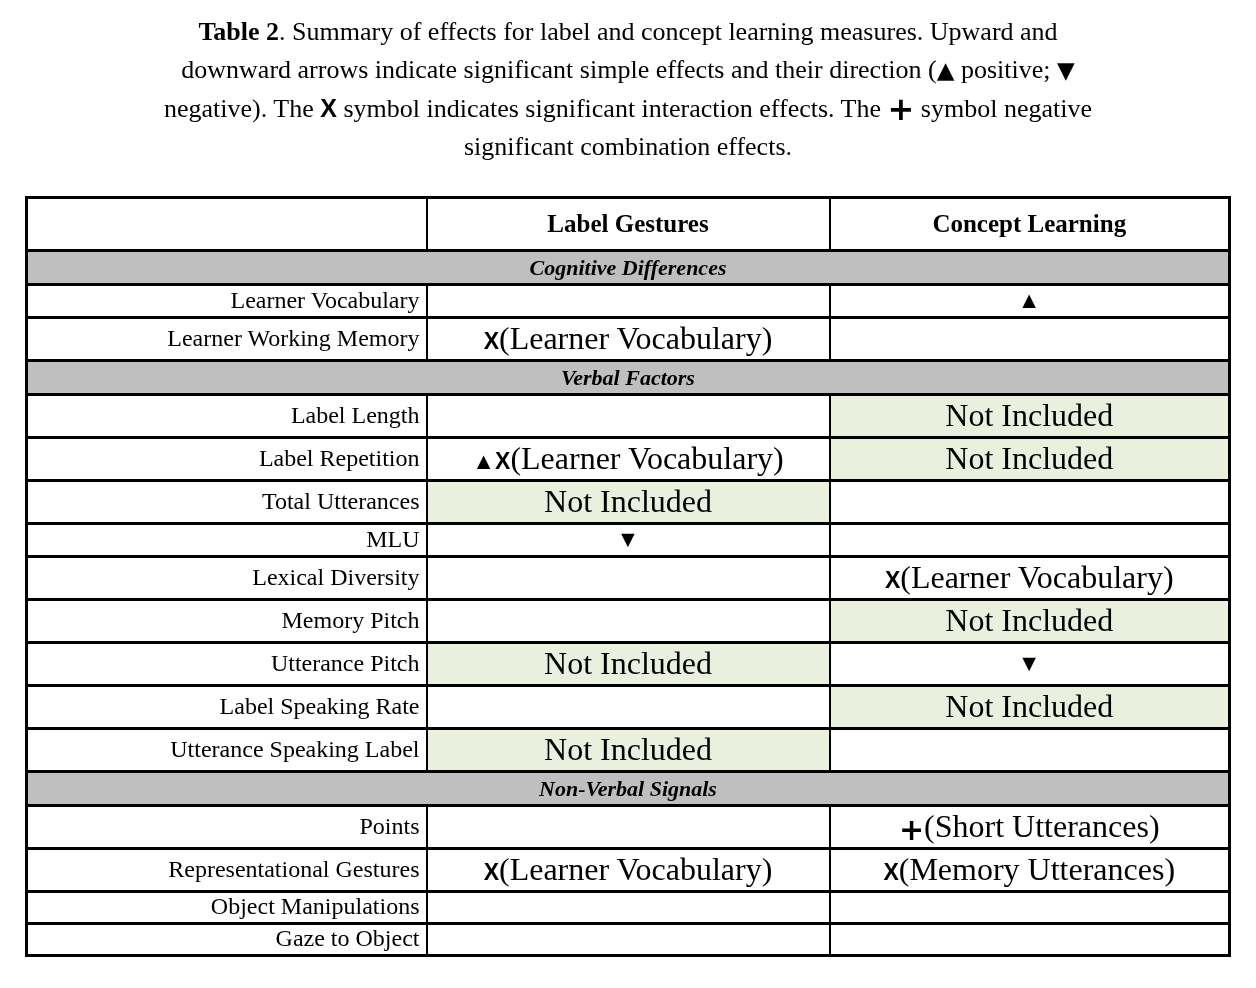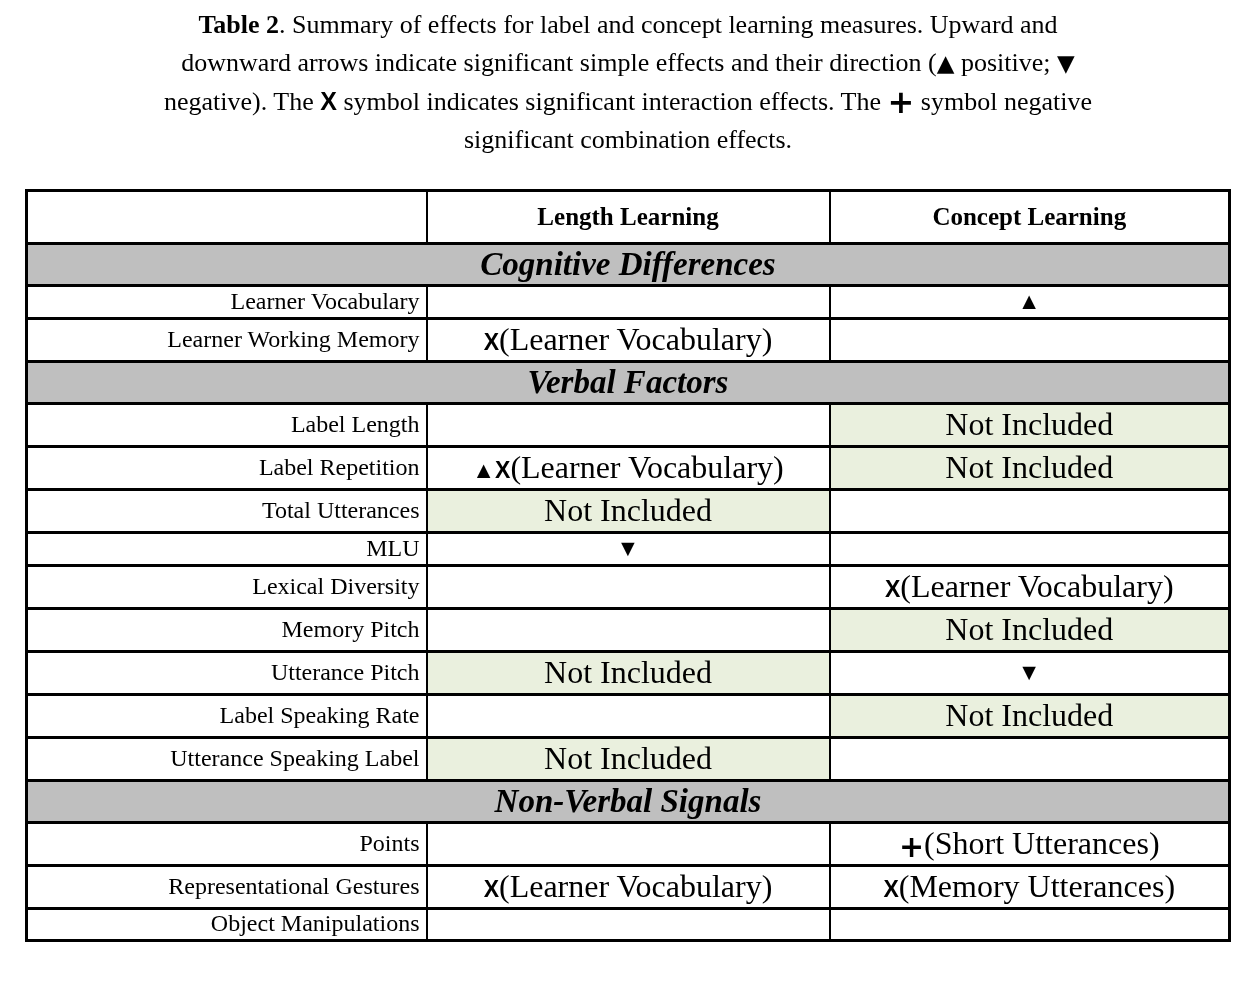--- a/index.html
+++ b/index.html
@@ -17,7 +17,7 @@
   }
   
   .caption {
-    padding-top: 6px;
+    padding-top: 13px;
     width: 1200px;
     margin: 0 auto;
     text-align: center;

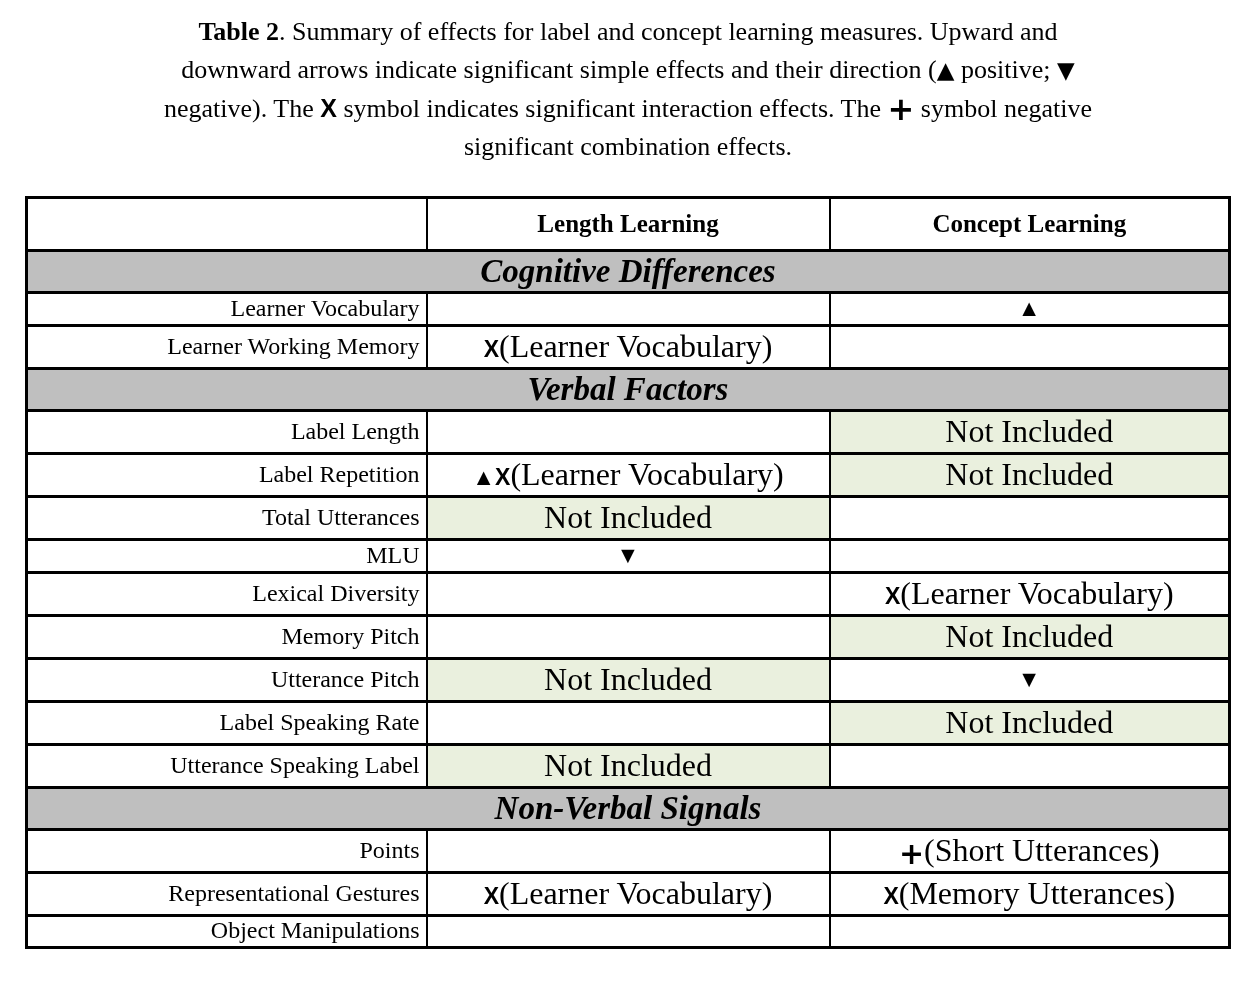--- a/index.html
+++ b/index.html
@@ -121,7 +121,7 @@
   <thead>
     <tr>
         <th></th>
-        <th>Length Learning</th>
+        <th>Label Gestures</th>
         <th>Concept Learning</th>
       </tr>
   </thead>

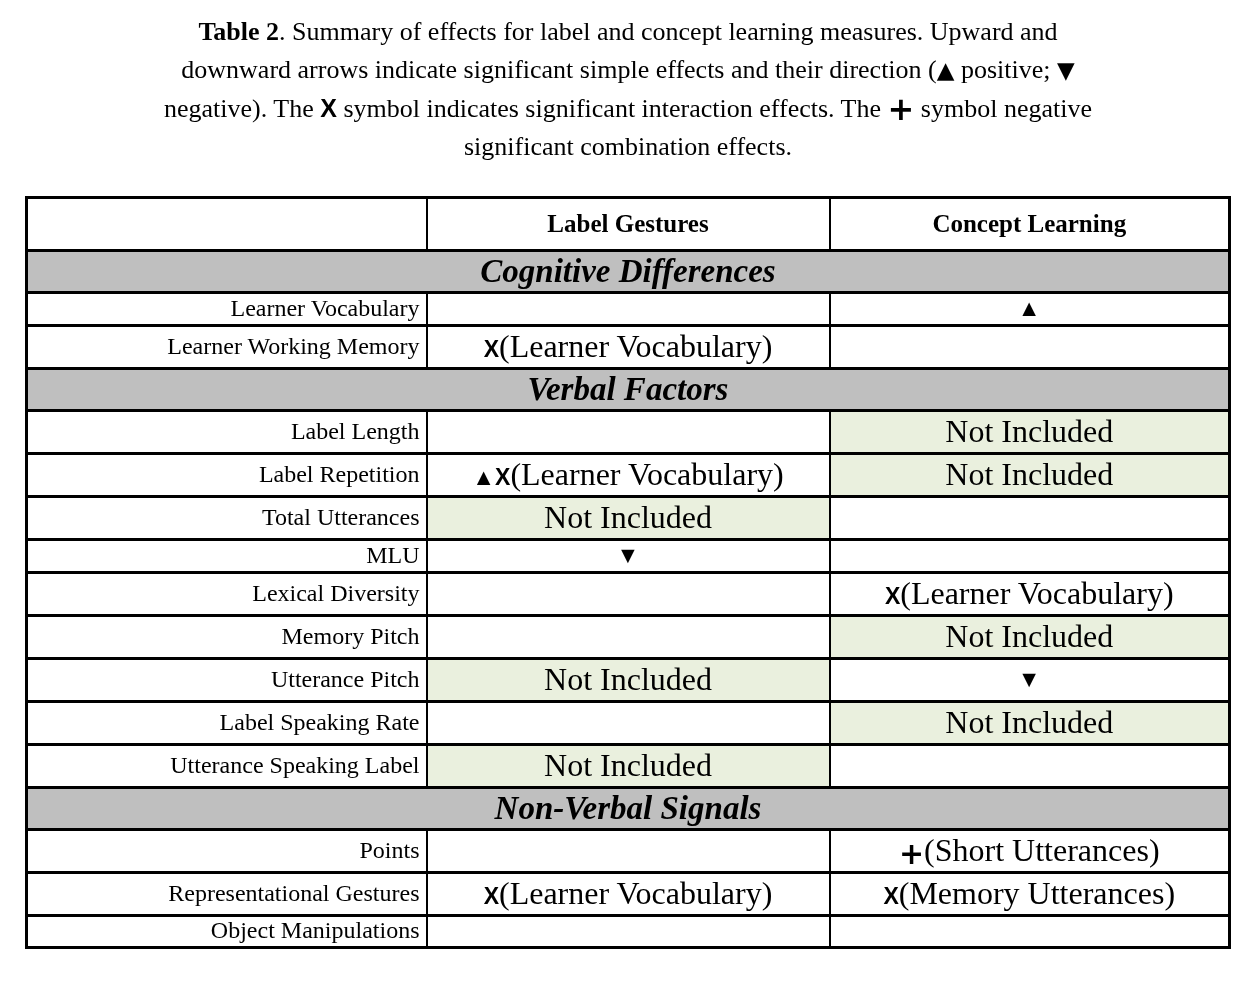--- a/index.html
+++ b/index.html
@@ -66,7 +66,7 @@
   td.section-cell {
     height: 34px;
     background: var(--section-bg);
-    font-size: 33px;
+    font-size: 22px;
     font-weight: bold;
     font-style: italic;
     text-align: center;

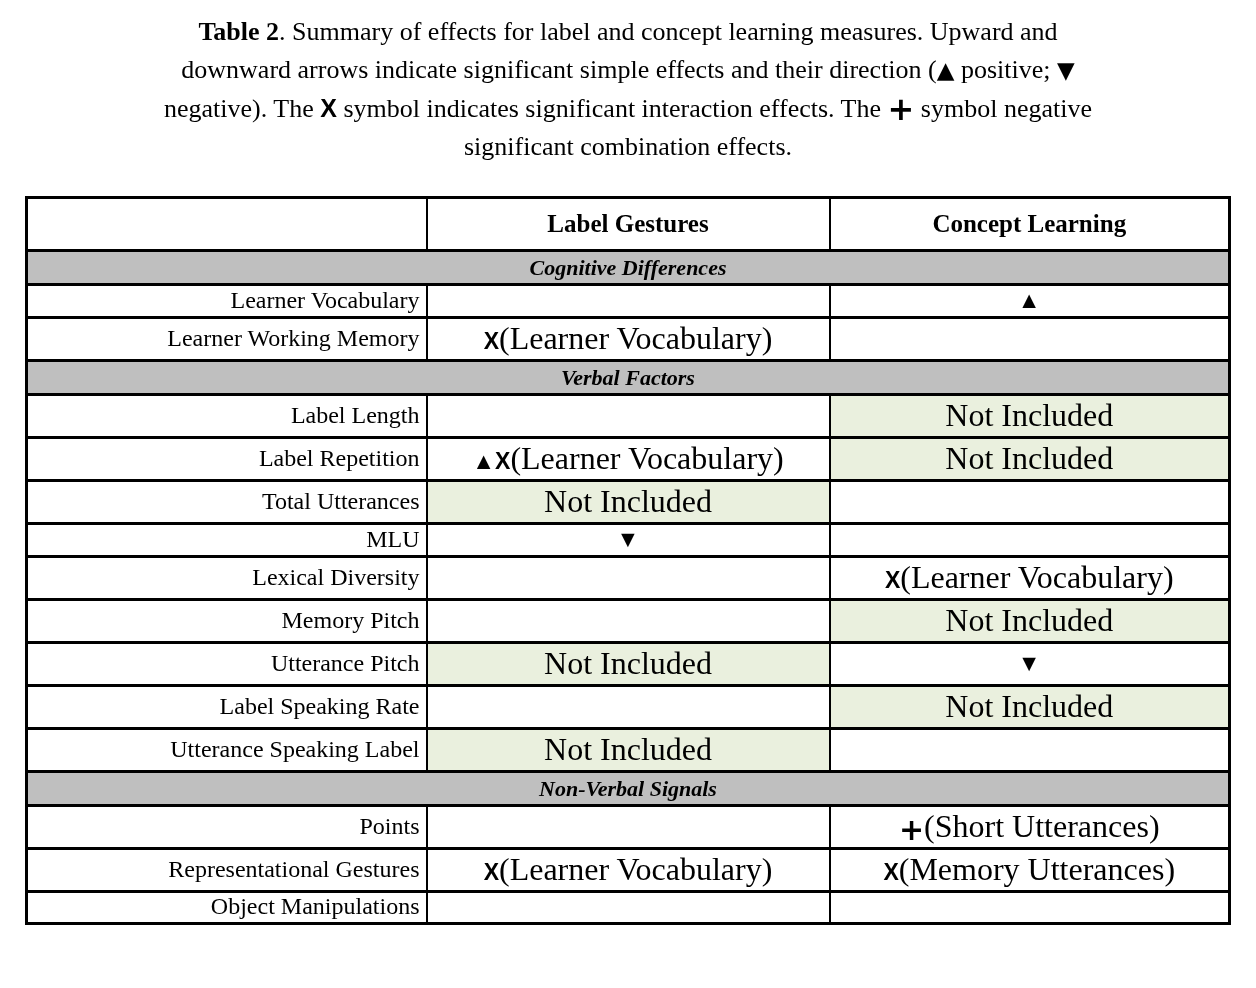--- a/index.html
+++ b/index.html
@@ -205,6 +205,11 @@
         <td class="value-cell"></td>
         <td class="value-cell"></td>
       </tr>
+      <tr>
+        <td class="label-cell">Gaze to Object</td>
+        <td class="value-cell"></td>
+        <td class="value-cell"></td>
+      </tr>
     </tbody>
 </table>
 

